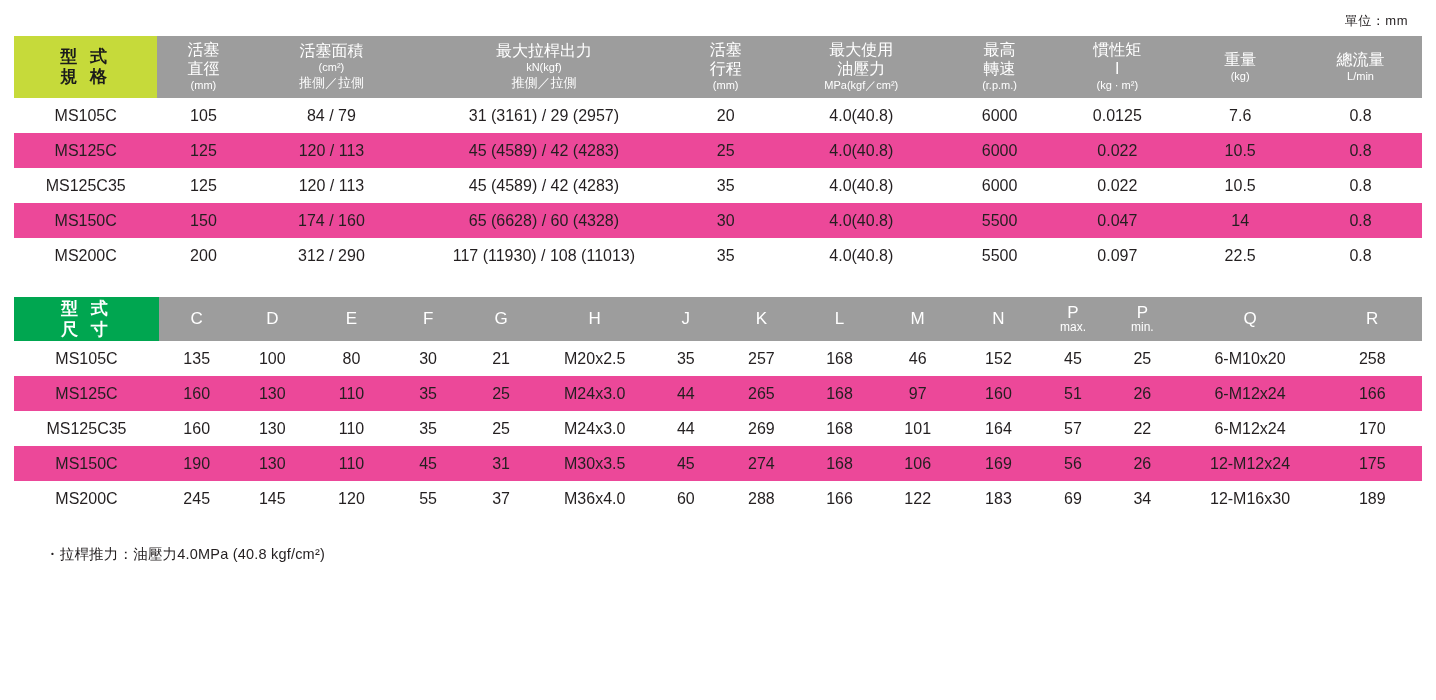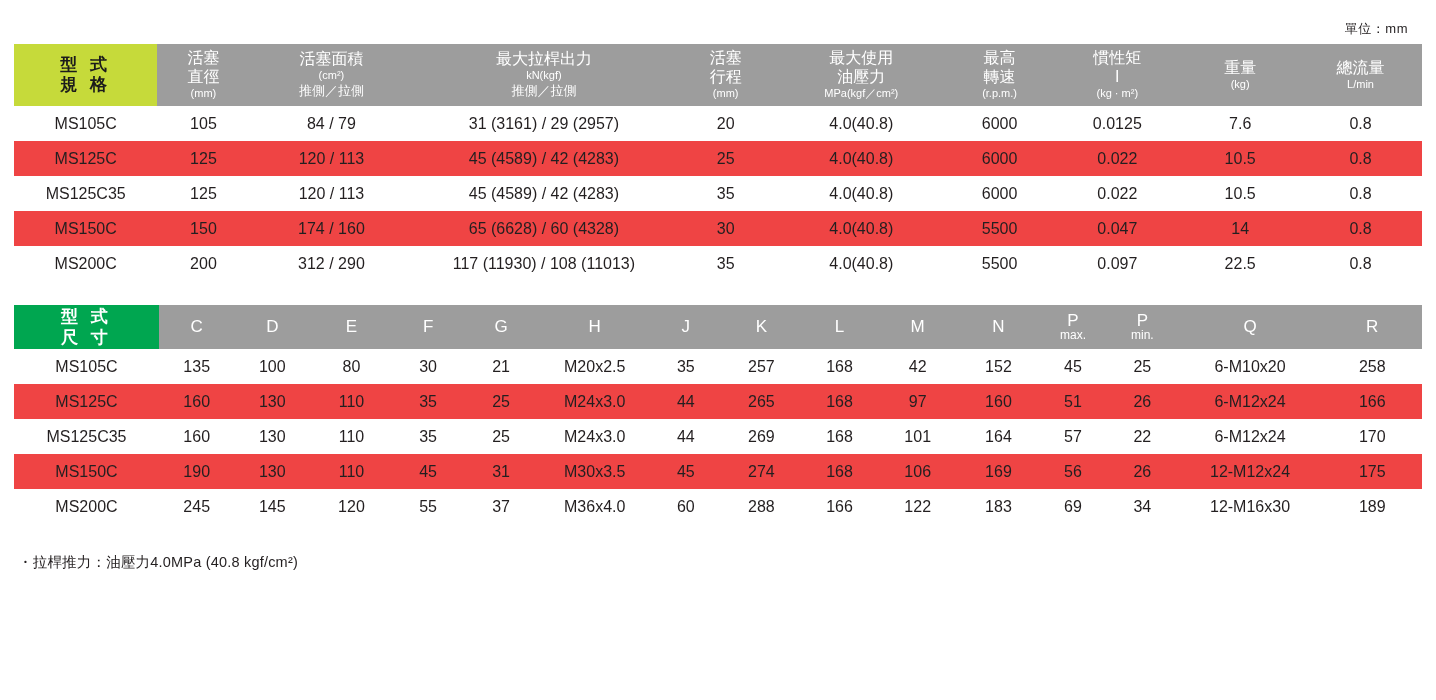--- a/index.html
+++ b/index.html
@@ -19,7 +19,7 @@
     width: 1436px;
     height: 663px;
     box-sizing: border-box;
-    padding: 12px 14px;
+    padding: 4px 14px;
   }
   .unit-line {
     text-align: right;

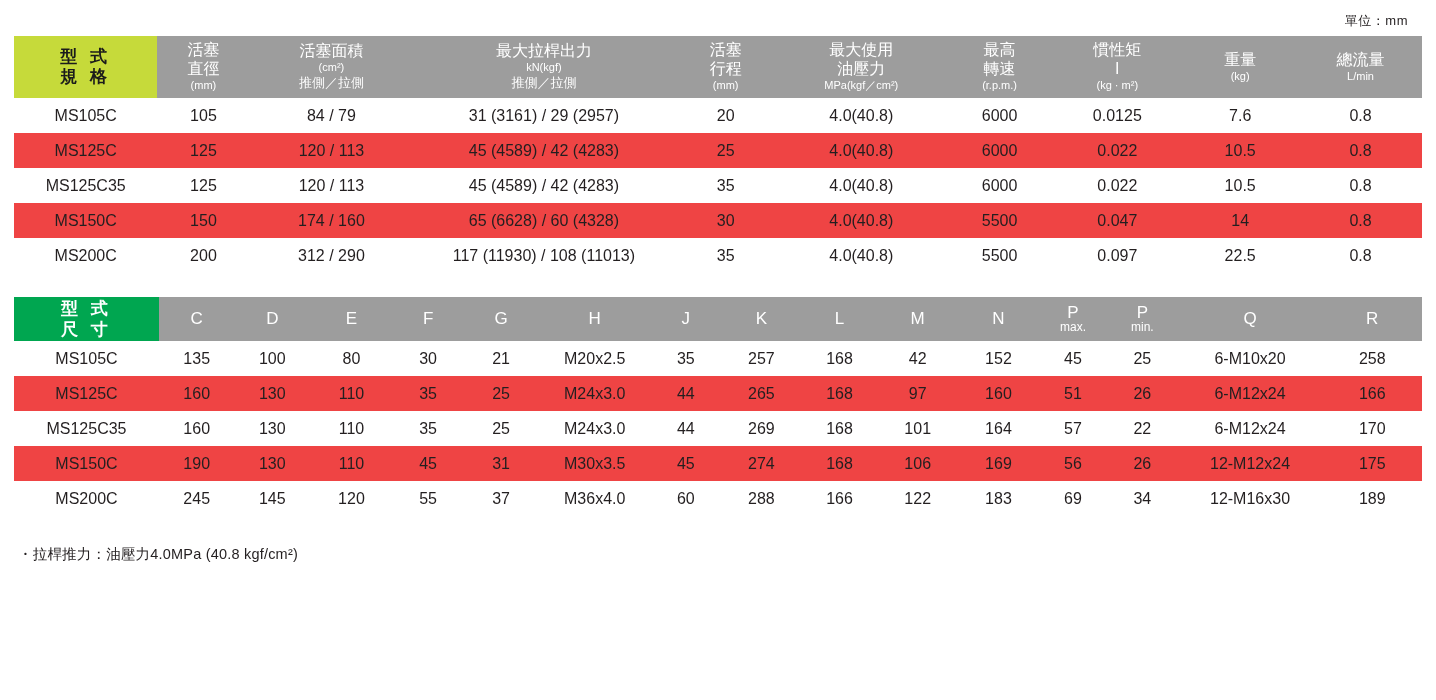--- a/index.html
+++ b/index.html
@@ -76,7 +76,7 @@
     color: #231f20;
   }
   .row-odd td { background: #ffffff; }
-  .row-even td { background: #ef4444; }
+  .row-even td { background: #ec4899; }
 
   
   .dim-wrap { margin-top: 24px; }

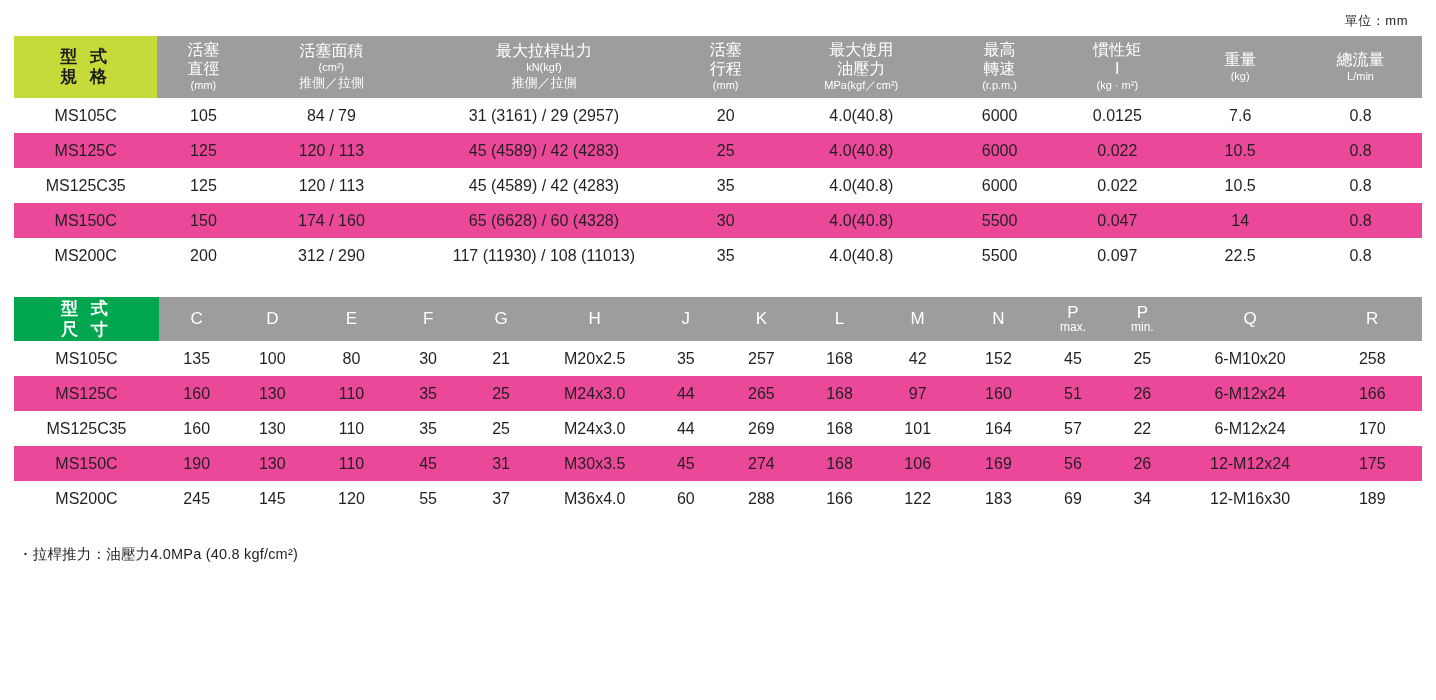--- a/index.html
+++ b/index.html
@@ -317,7 +317,7 @@
         <td class="body-cell">35</td>
         <td class="body-cell">257</td>
         <td class="body-cell">168</td>
-        <td class="body-cell">42</td>
+        <td class="body-cell">46</td>
         <td class="body-cell">152</td>
         <td class="body-cell">45</td>
         <td class="body-cell">25</td>

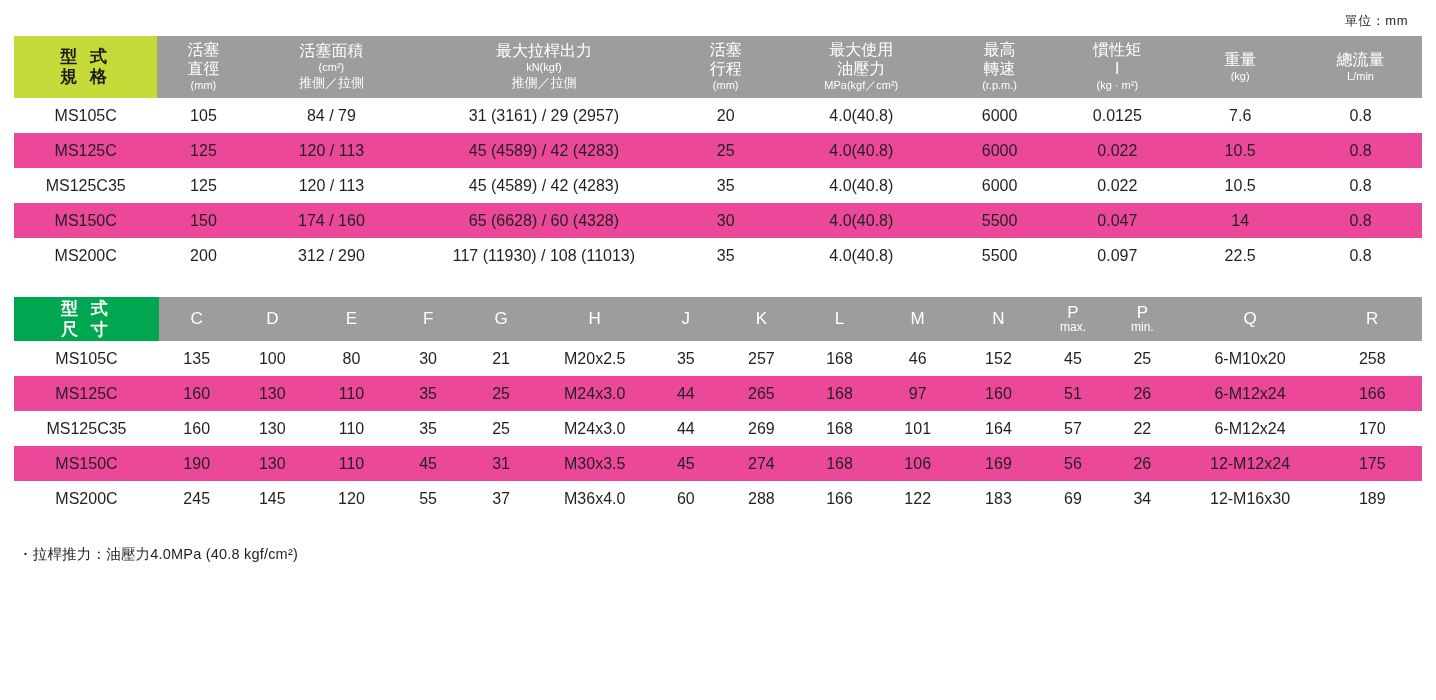--- a/index.html
+++ b/index.html
@@ -119,6 +119,7 @@
     line-height: 1.75;
     color: #231f20;
     letter-spacing: 0.2px;
+    margin-left: 27px;
   }
 </style>
 </head>

